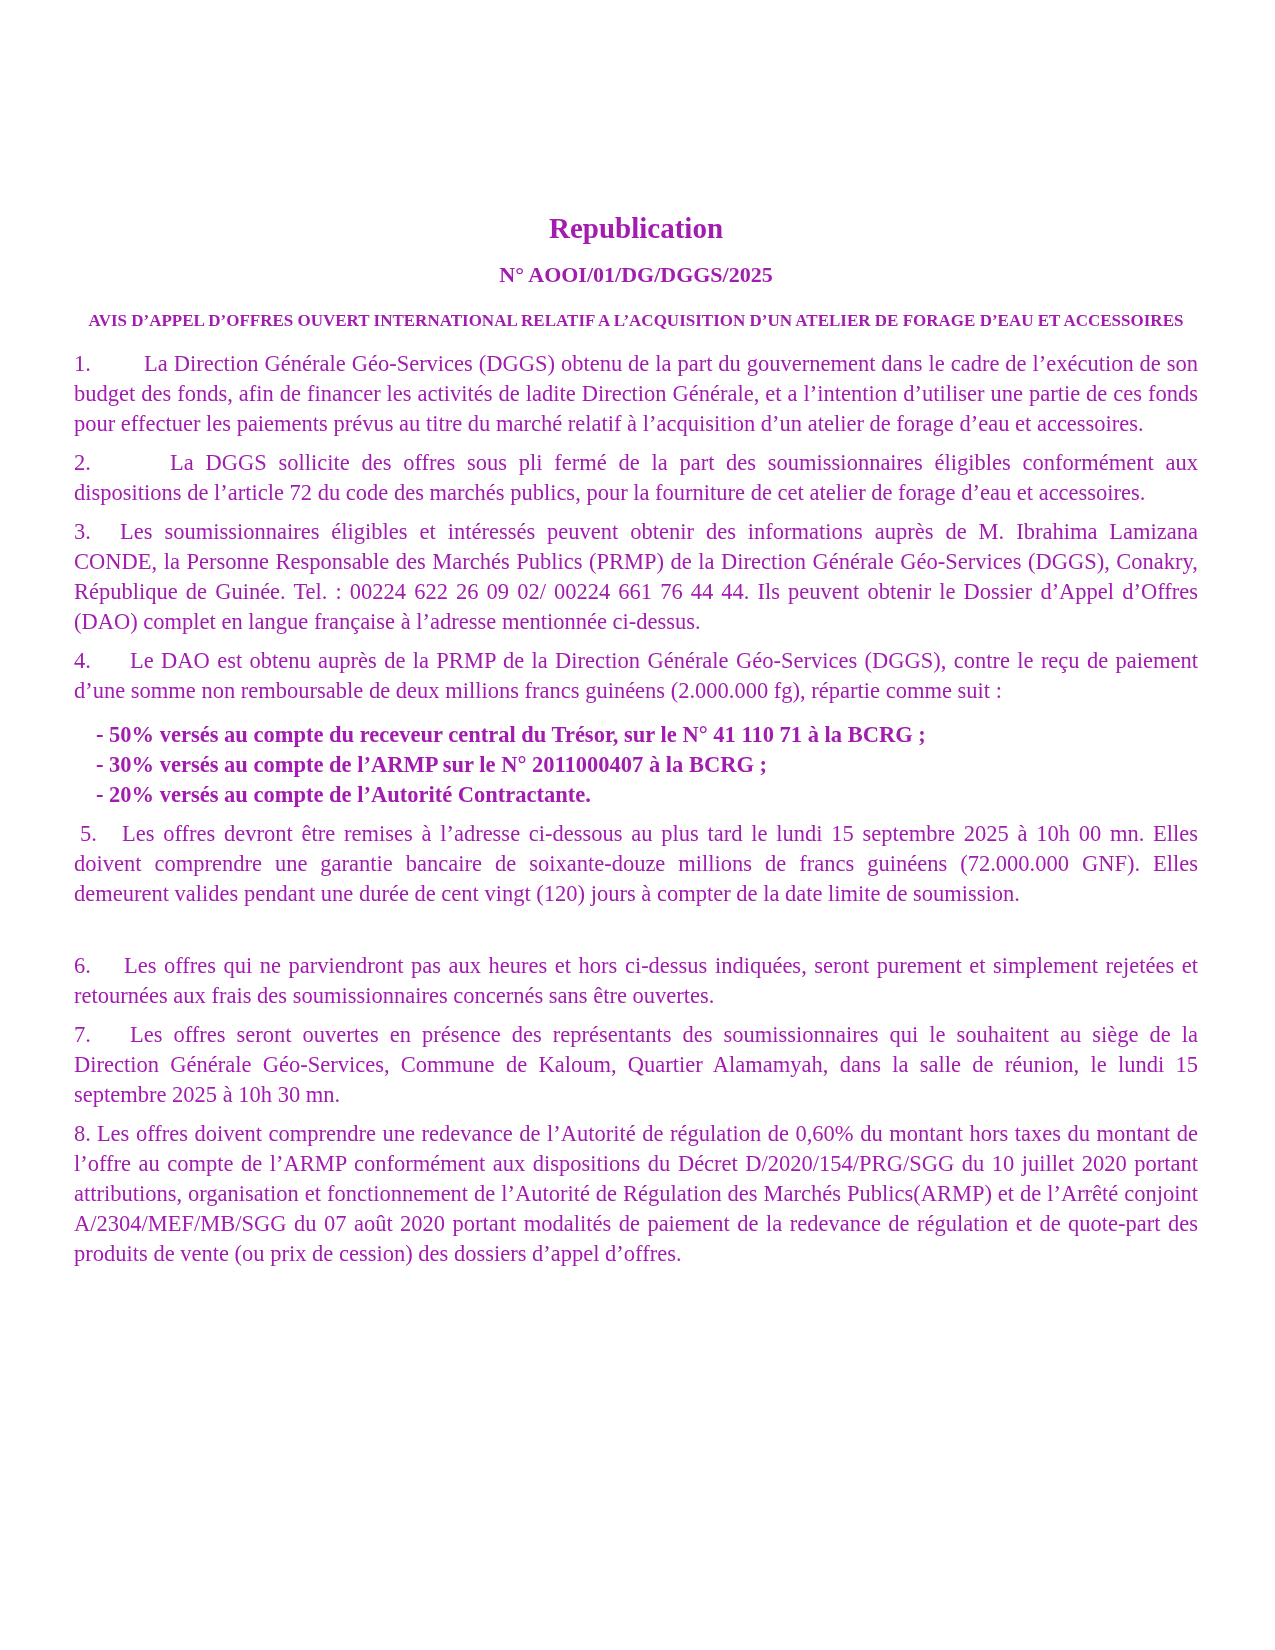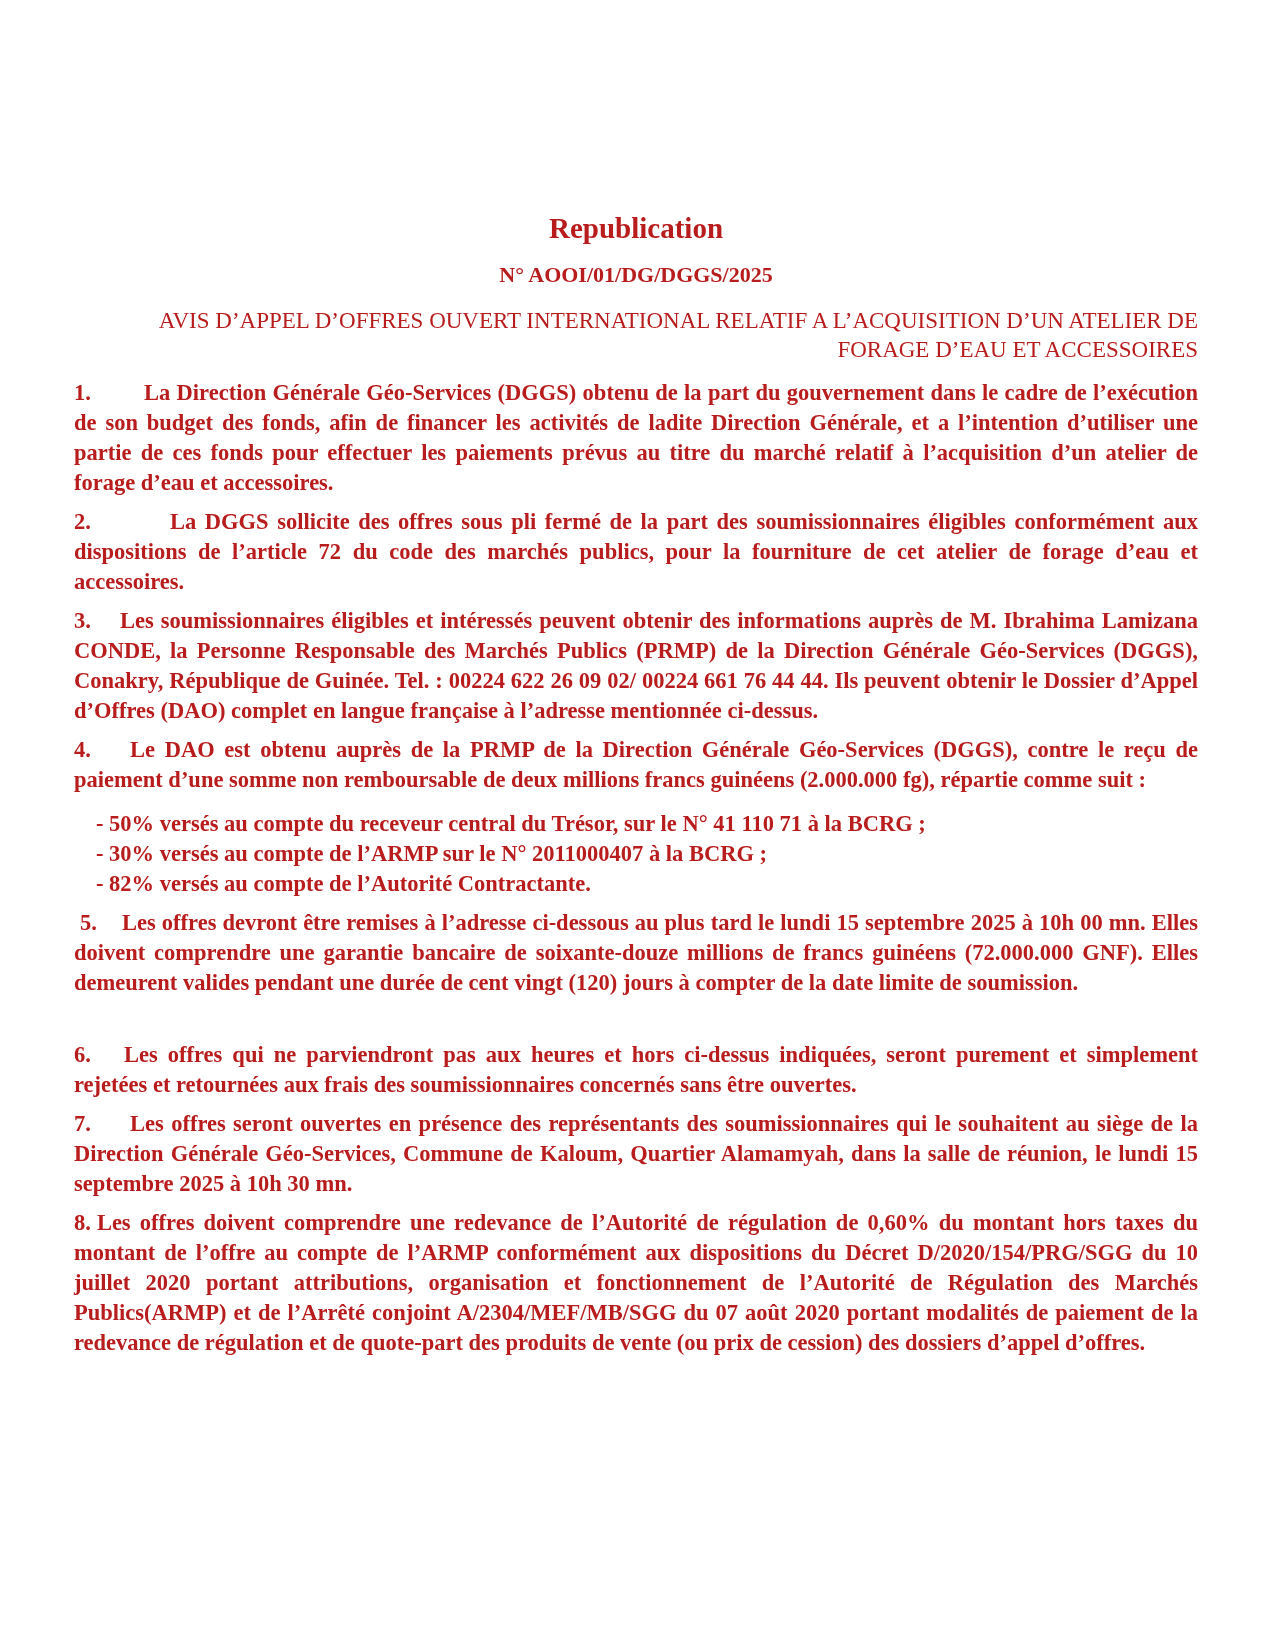--- a/index.html
+++ b/index.html
@@ -6,7 +6,7 @@
   body { width: 1275px; height: 1650px; position: relative; overflow: hidden; }
   .page {
     position: absolute; left: 74px; top: 210px; width: 1124px;
-    font-family: "Liberation Serif", serif; color: #b91c1c; font-size: 22.5px; line-height: 30px;
+    font-family: "Liberation Serif", serif; color: #a21caf; font-size: 22.5px; line-height: 30px;
   }
   .title { text-align: center; font-weight: bold; font-size: 29px; line-height: 36px; margin: 0 0 14px 0; }
   .ref { text-align: center; font-weight: bold; font-size: 22px; line-height: 30px; margin: 0 0 16px 0; }

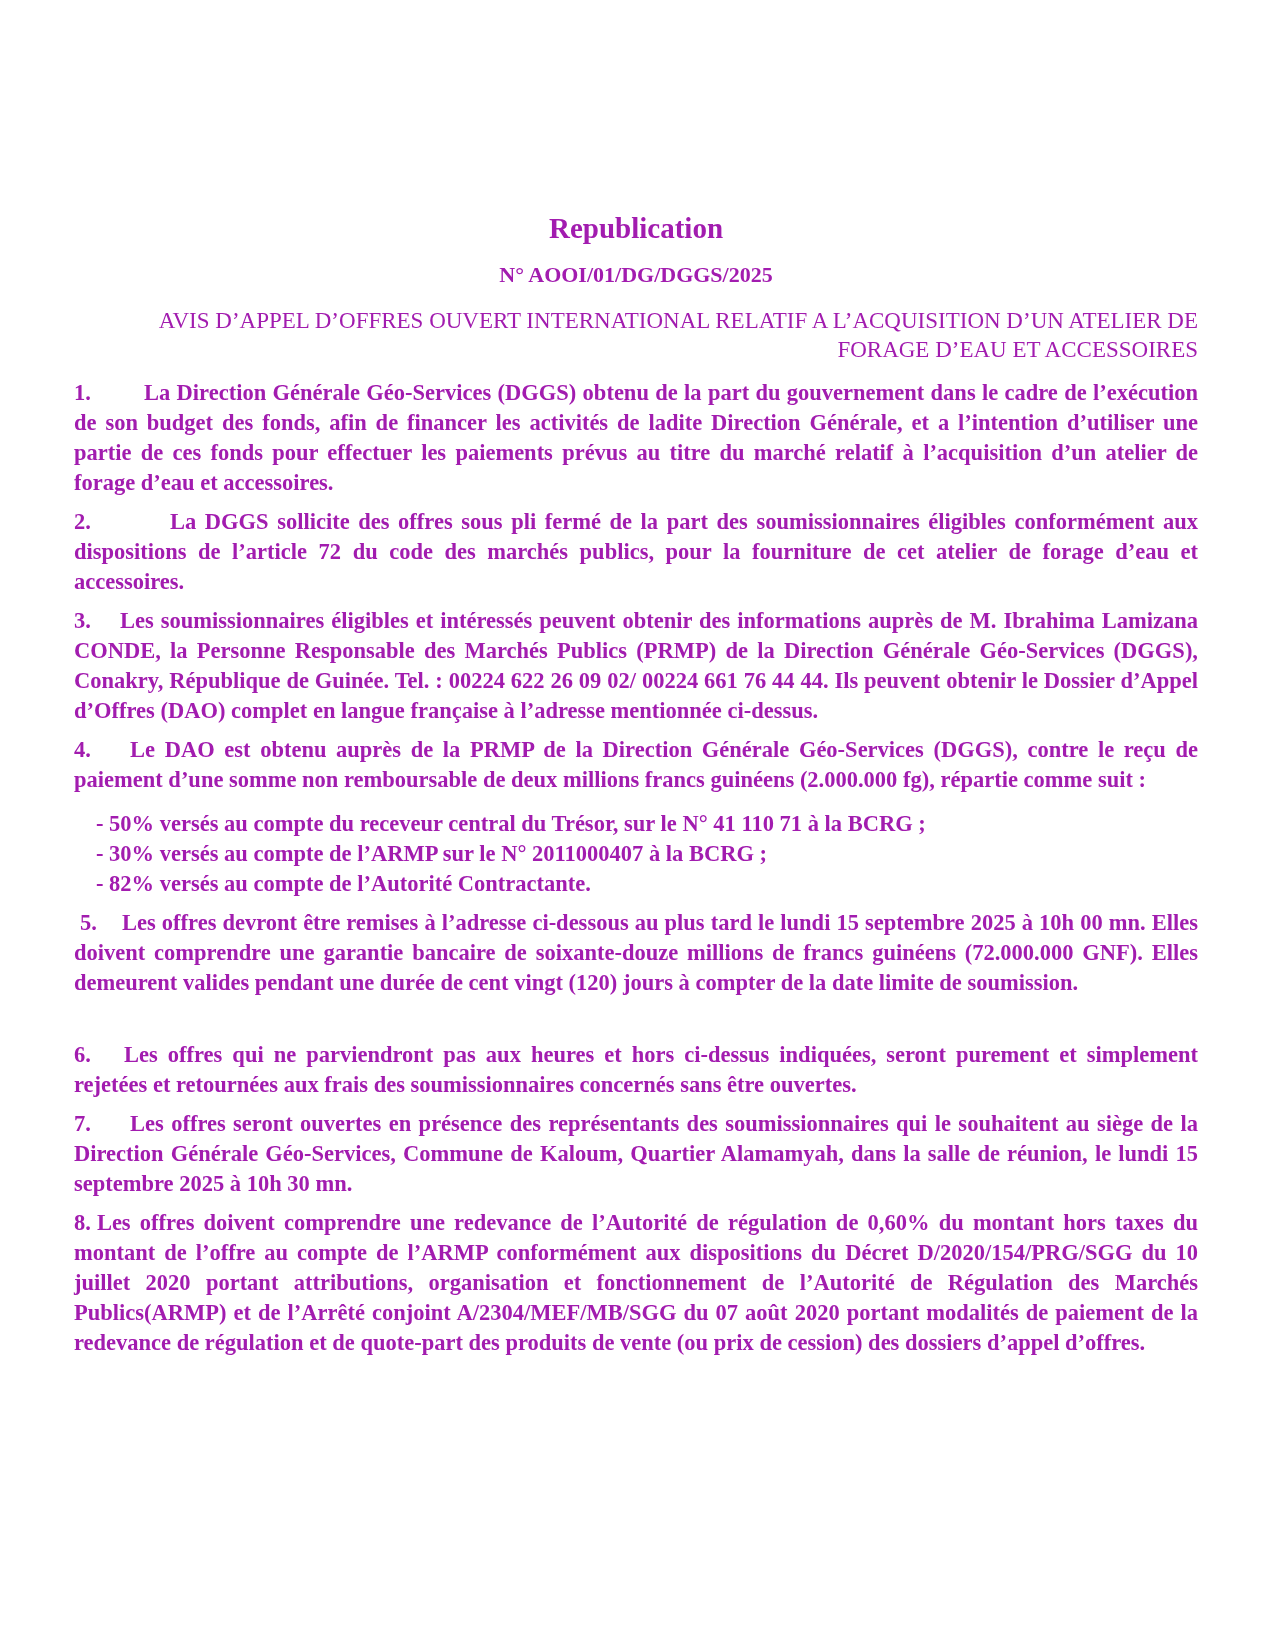--- a/index.html
+++ b/index.html
@@ -10,7 +10,7 @@
   }
   .title { text-align: center; font-weight: bold; font-size: 29px; line-height: 36px; margin: 0 0 14px 0; }
   .ref { text-align: center; font-weight: bold; font-size: 22px; line-height: 30px; margin: 0 0 16px 0; }
-  .heading { text-align: right; font-weight: normal; font-size: 23px; line-height: 29px; margin: 0 0 14px 0; }
+  .heading { text-align: center; font-weight: bold; font-size: 17px; line-height: 29px; margin: 0 0 14px 0; }
   p.para { margin: 0 0 9px 0; text-align: justify; font-weight: bold; }
   p.para.gap-after { margin-bottom: 42px; }
   .num { display: inline-block; }

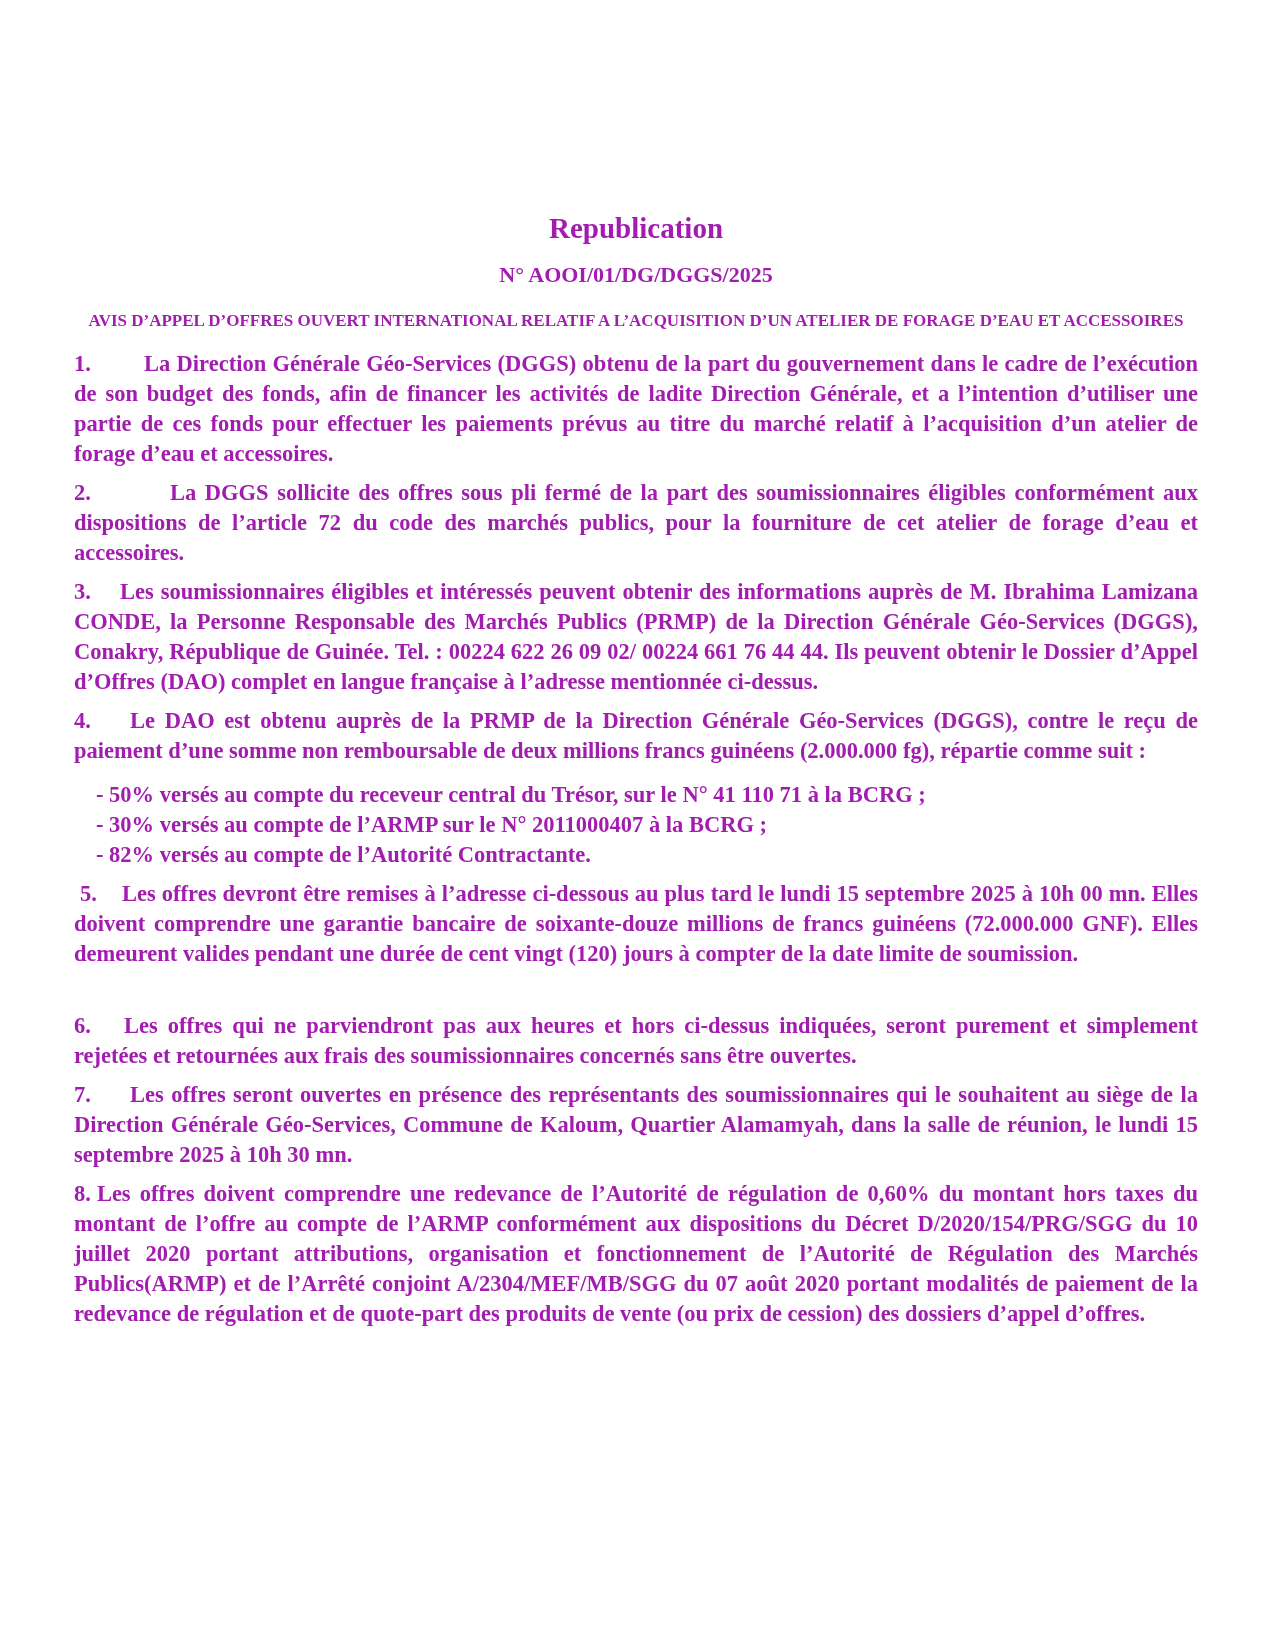--- a/index.html
+++ b/index.html
@@ -11,7 +11,7 @@
   .title { text-align: center; font-weight: bold; font-size: 29px; line-height: 36px; margin: 0 0 14px 0; }
   .ref { text-align: center; font-weight: bold; font-size: 22px; line-height: 30px; margin: 0 0 16px 0; }
   .heading { text-align: center; font-weight: bold; font-size: 17px; line-height: 29px; margin: 0 0 14px 0; }
-  p.para { margin: 0 0 9px 0; text-align: justify; font-weight: bold; }
+  p.para { margin: 0 0 9px 0; text-align: justify; }
   p.para.gap-after { margin-bottom: 42px; }
   .num { display: inline-block; }
   .n1 { width: 70px; }

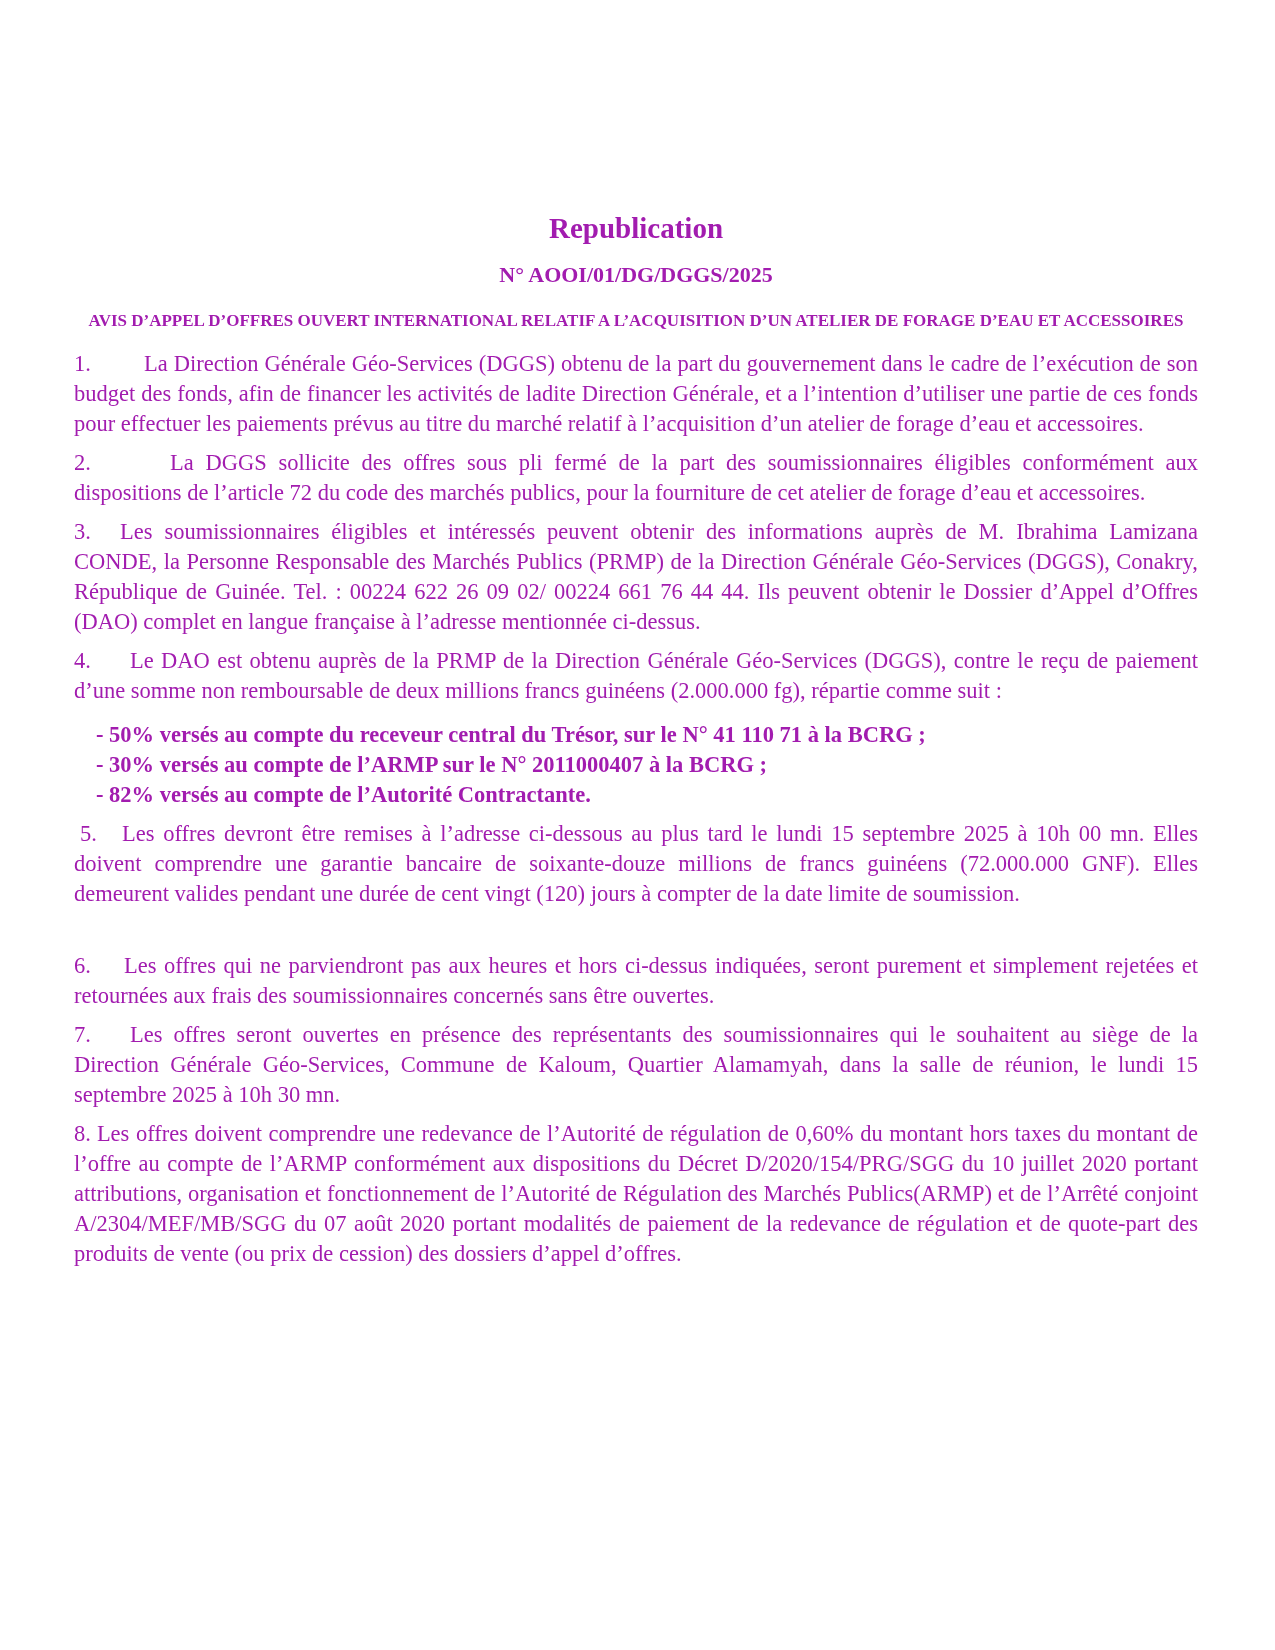--- a/index.html
+++ b/index.html
@@ -48,7 +48,7 @@
   <ul class="alloc">
     <li>- 50% versés au compte du receveur central du Trésor, sur le N° 41 110 71 à la BCRG ;</li>
     <li>- 30% versés au compte de l’ARMP sur le N° 2011000407 à la BCRG ;</li>
-    <li>- 82% versés au compte de l’Autorité Contractante.</li>
+    <li>- 20% versés au compte de l’Autorité Contractante.</li>
   </ul>
   <p class="para gap-after">
     <span class="num n5">5.</span><span>Les offres devront être remises à l’adresse ci-dessous au plus tard le lundi 15 septembre 2025 à 10h 00 mn. Elles doivent comprendre une garantie bancaire de soixante-douze millions de francs guinéens (72.000.000 GNF). Elles demeurent valides pendant une durée de cent vingt (120) jours à compter de la date limite de soumission.</span>

